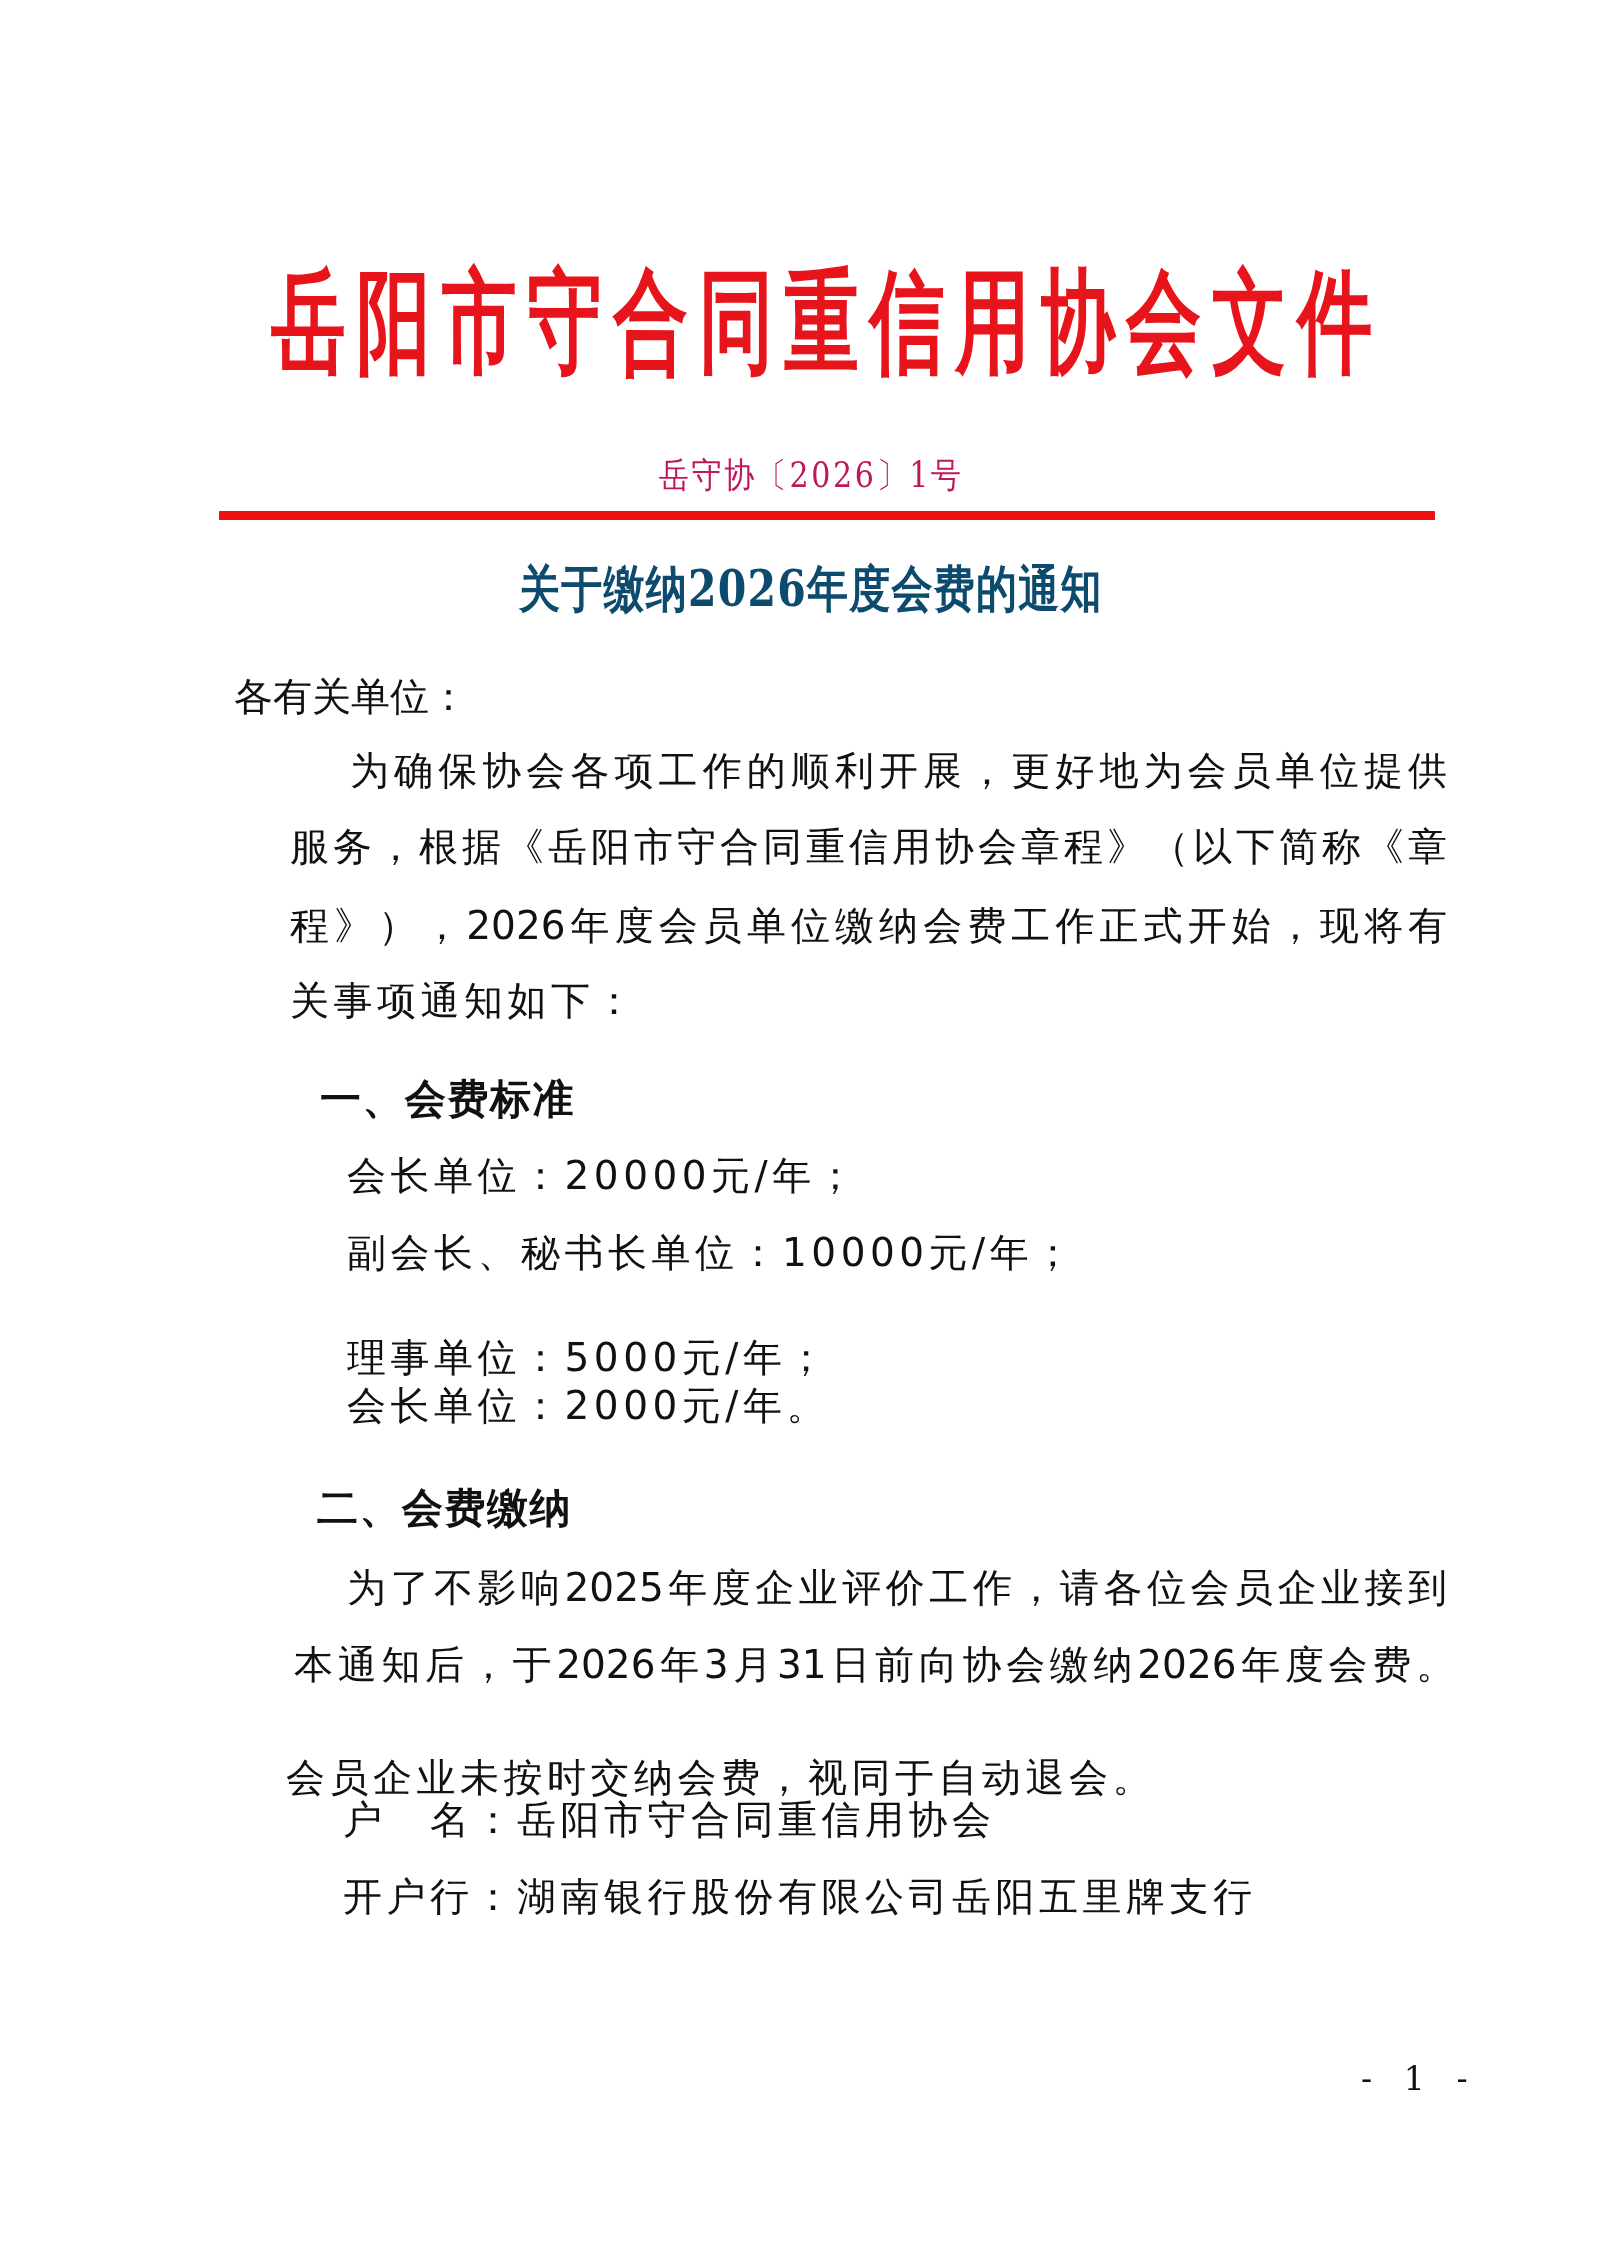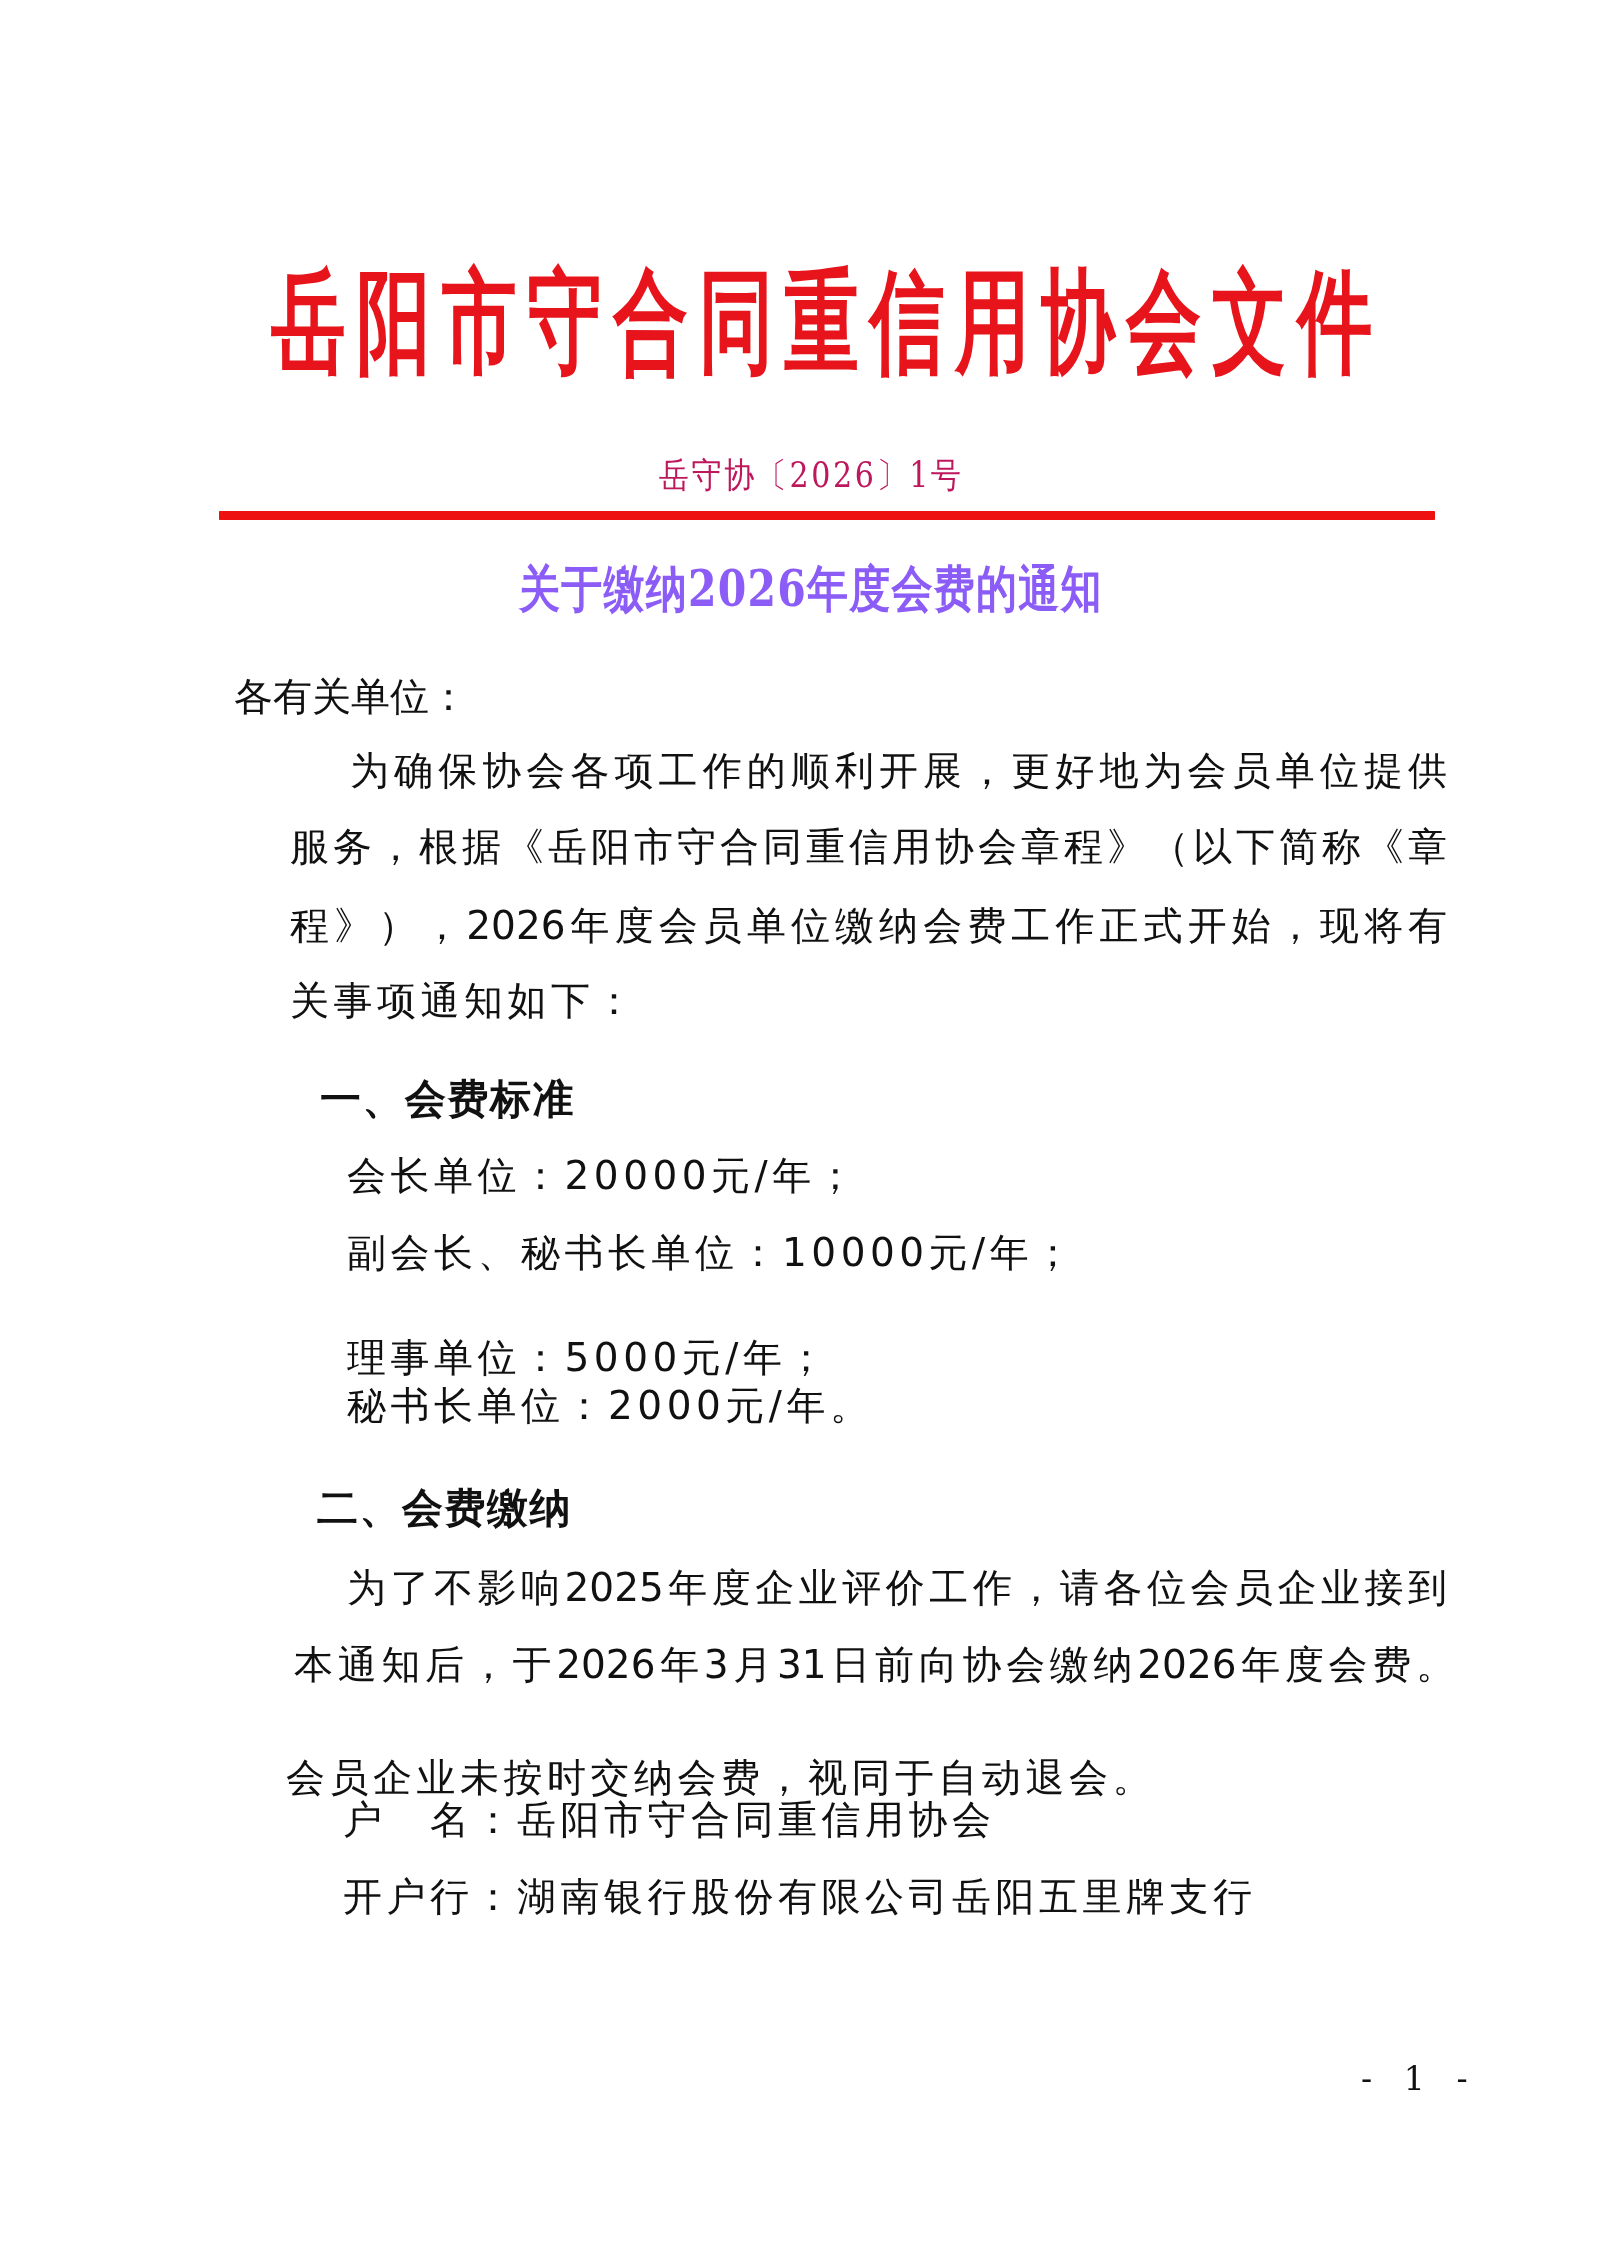--- a/index.html
+++ b/index.html
@@ -38,7 +38,7 @@
   .main-title {
     left: 0; width: 1622px; top: 564px; text-align: center;
     font-family: "DejaVu Serif", "Liberation Serif", serif;
-    font-weight: bold; font-size: 50px; color: #8b5cf6;
+    font-weight: bold; font-size: 50px; color: #0c4a6e;
   }
   .main-title span.inner { display: inline-block; transform: scaleX(0.82); letter-spacing: 1.5px; }
 

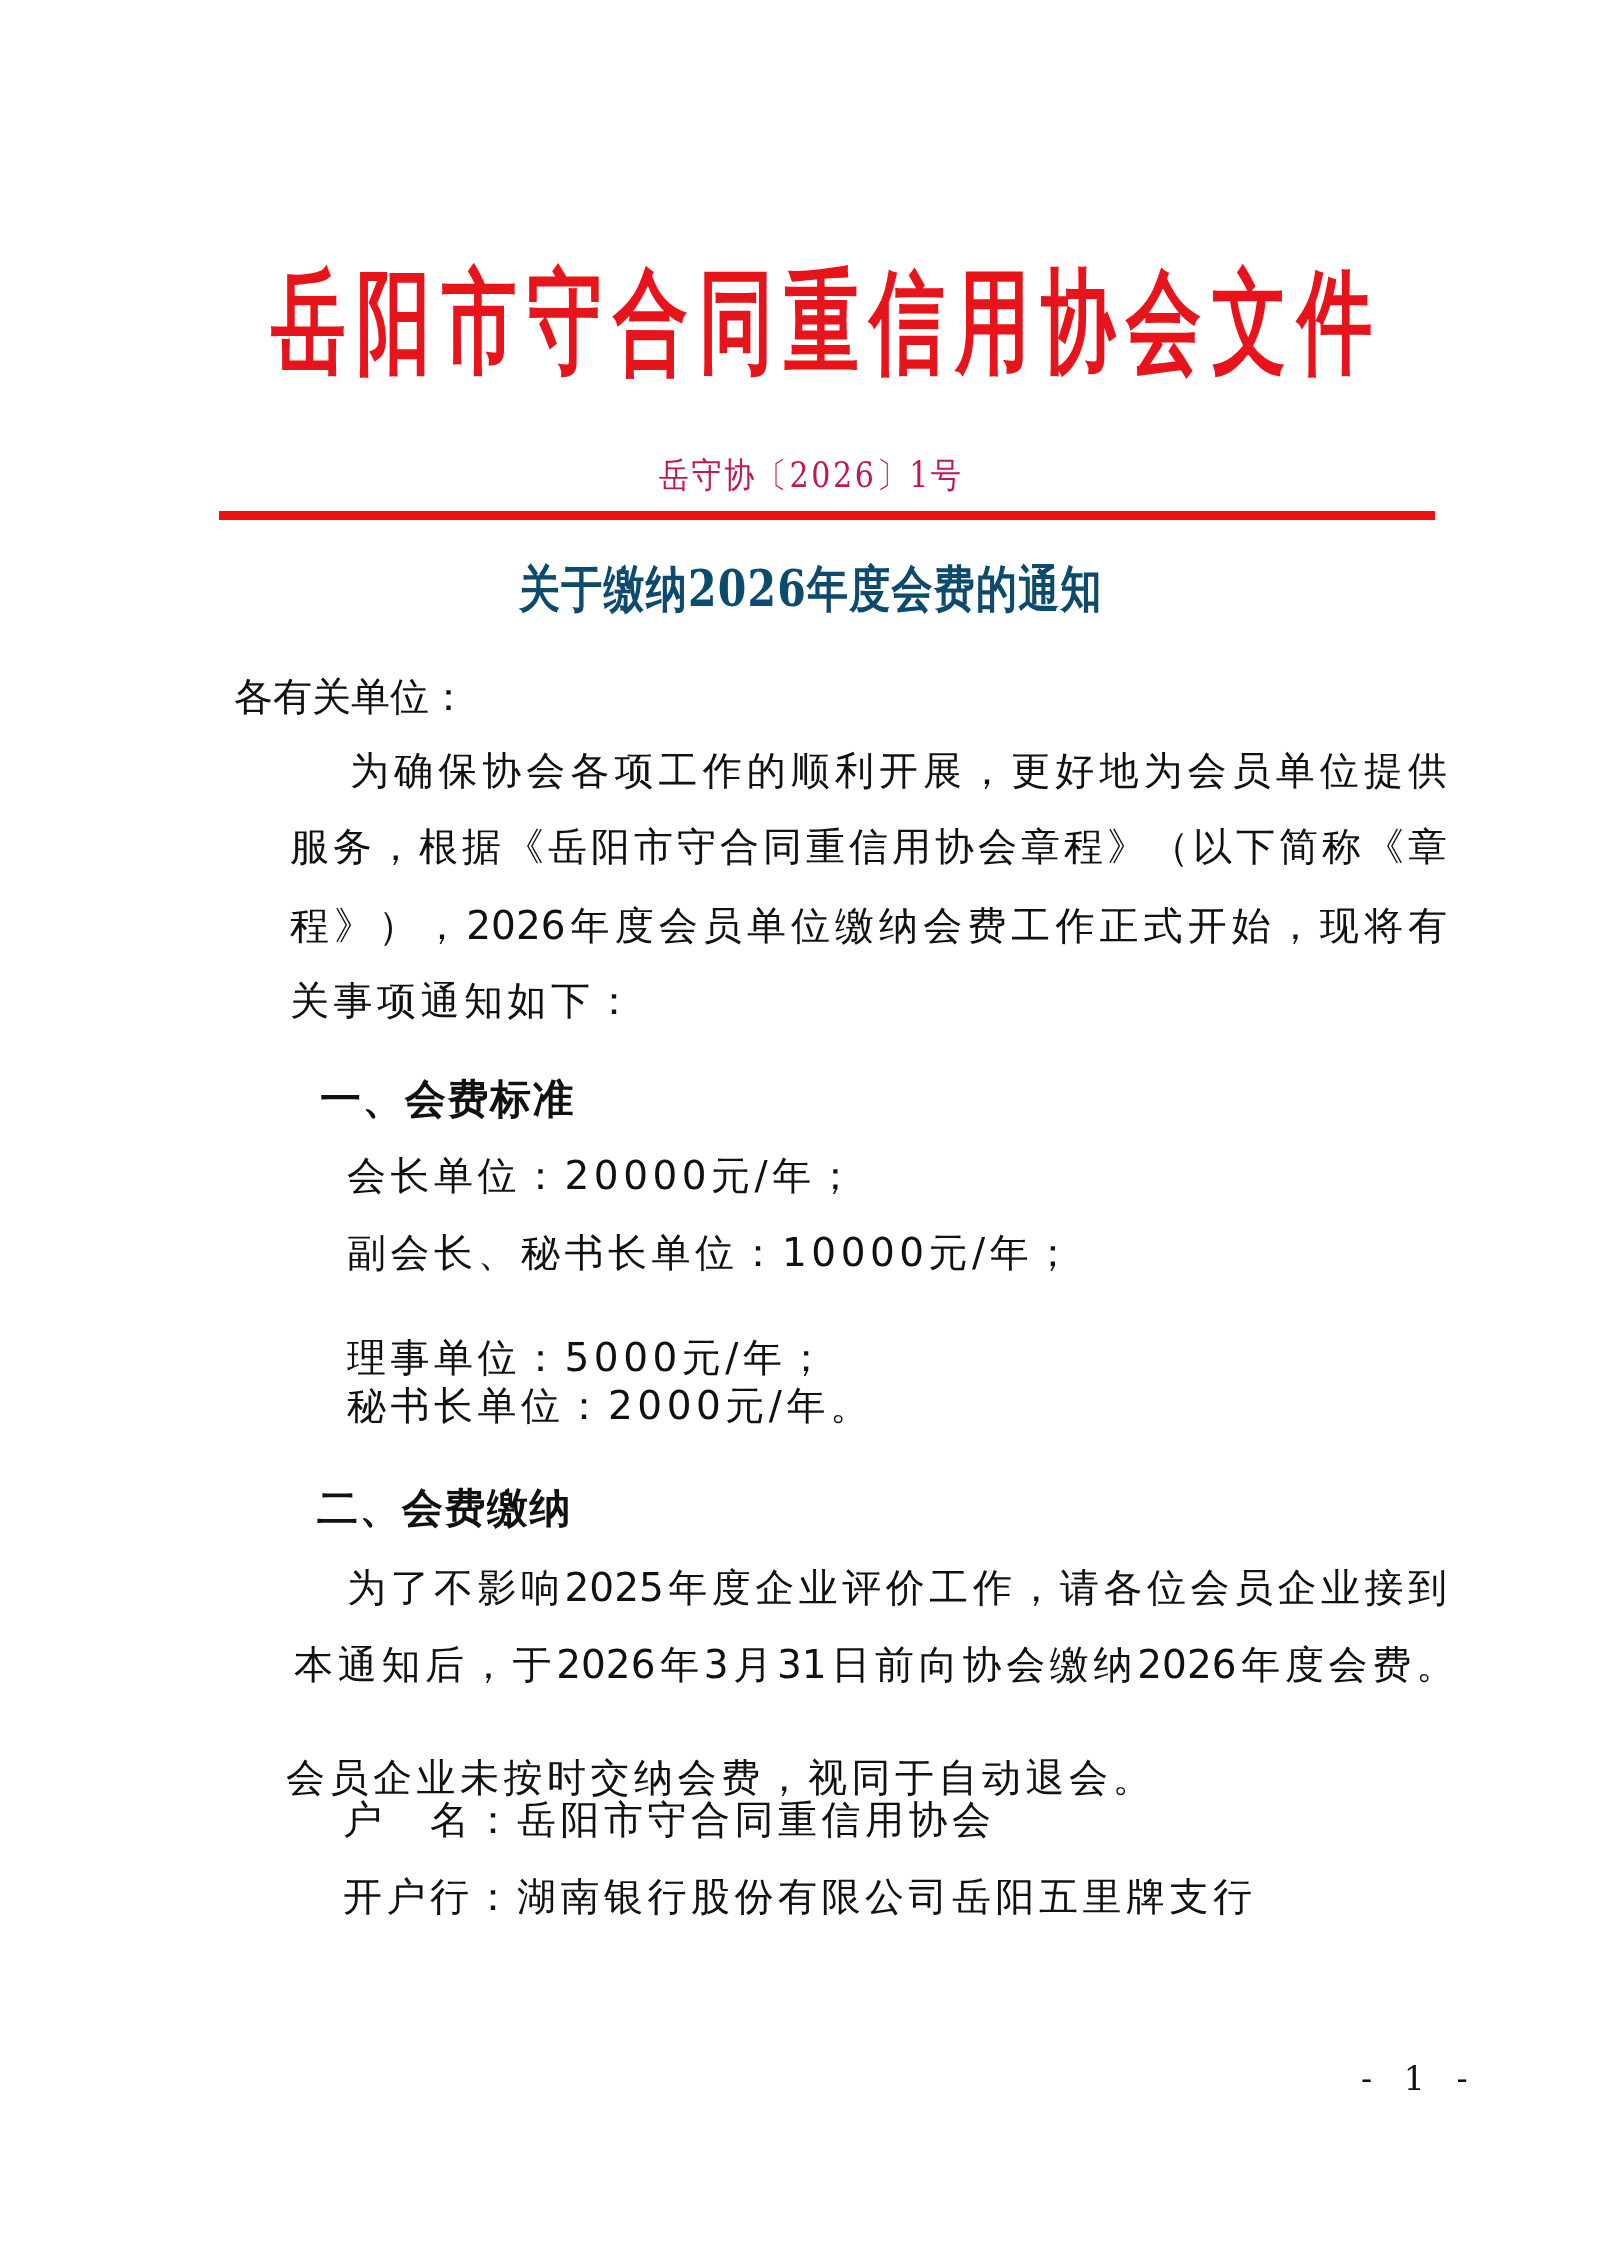--- a/index.html
+++ b/index.html
@@ -99,7 +99,7 @@
     <div class="line" style="left:347px; top:1156px; letter-spacing:4.5px;">会长单位：20000元/年；</div>
     <div class="line" style="left:347px; top:1233px; letter-spacing:4.5px;">副会长、秘书长单位：10000元/年；</div>
     <div class="line" style="left:347px; top:1309px; letter-spacing:4.5px;margin-top:29px;">理事单位：5000元/年；</div>
-    <div class="line" style="left:347px; top:1386px; letter-spacing:4.5px;">秘书长单位：2000元/年。</div>
+    <div class="line" style="left:347px; top:1386px; letter-spacing:4.5px;">会长单位：2000元/年。</div>
   </div>
 
   <div class="heading">

